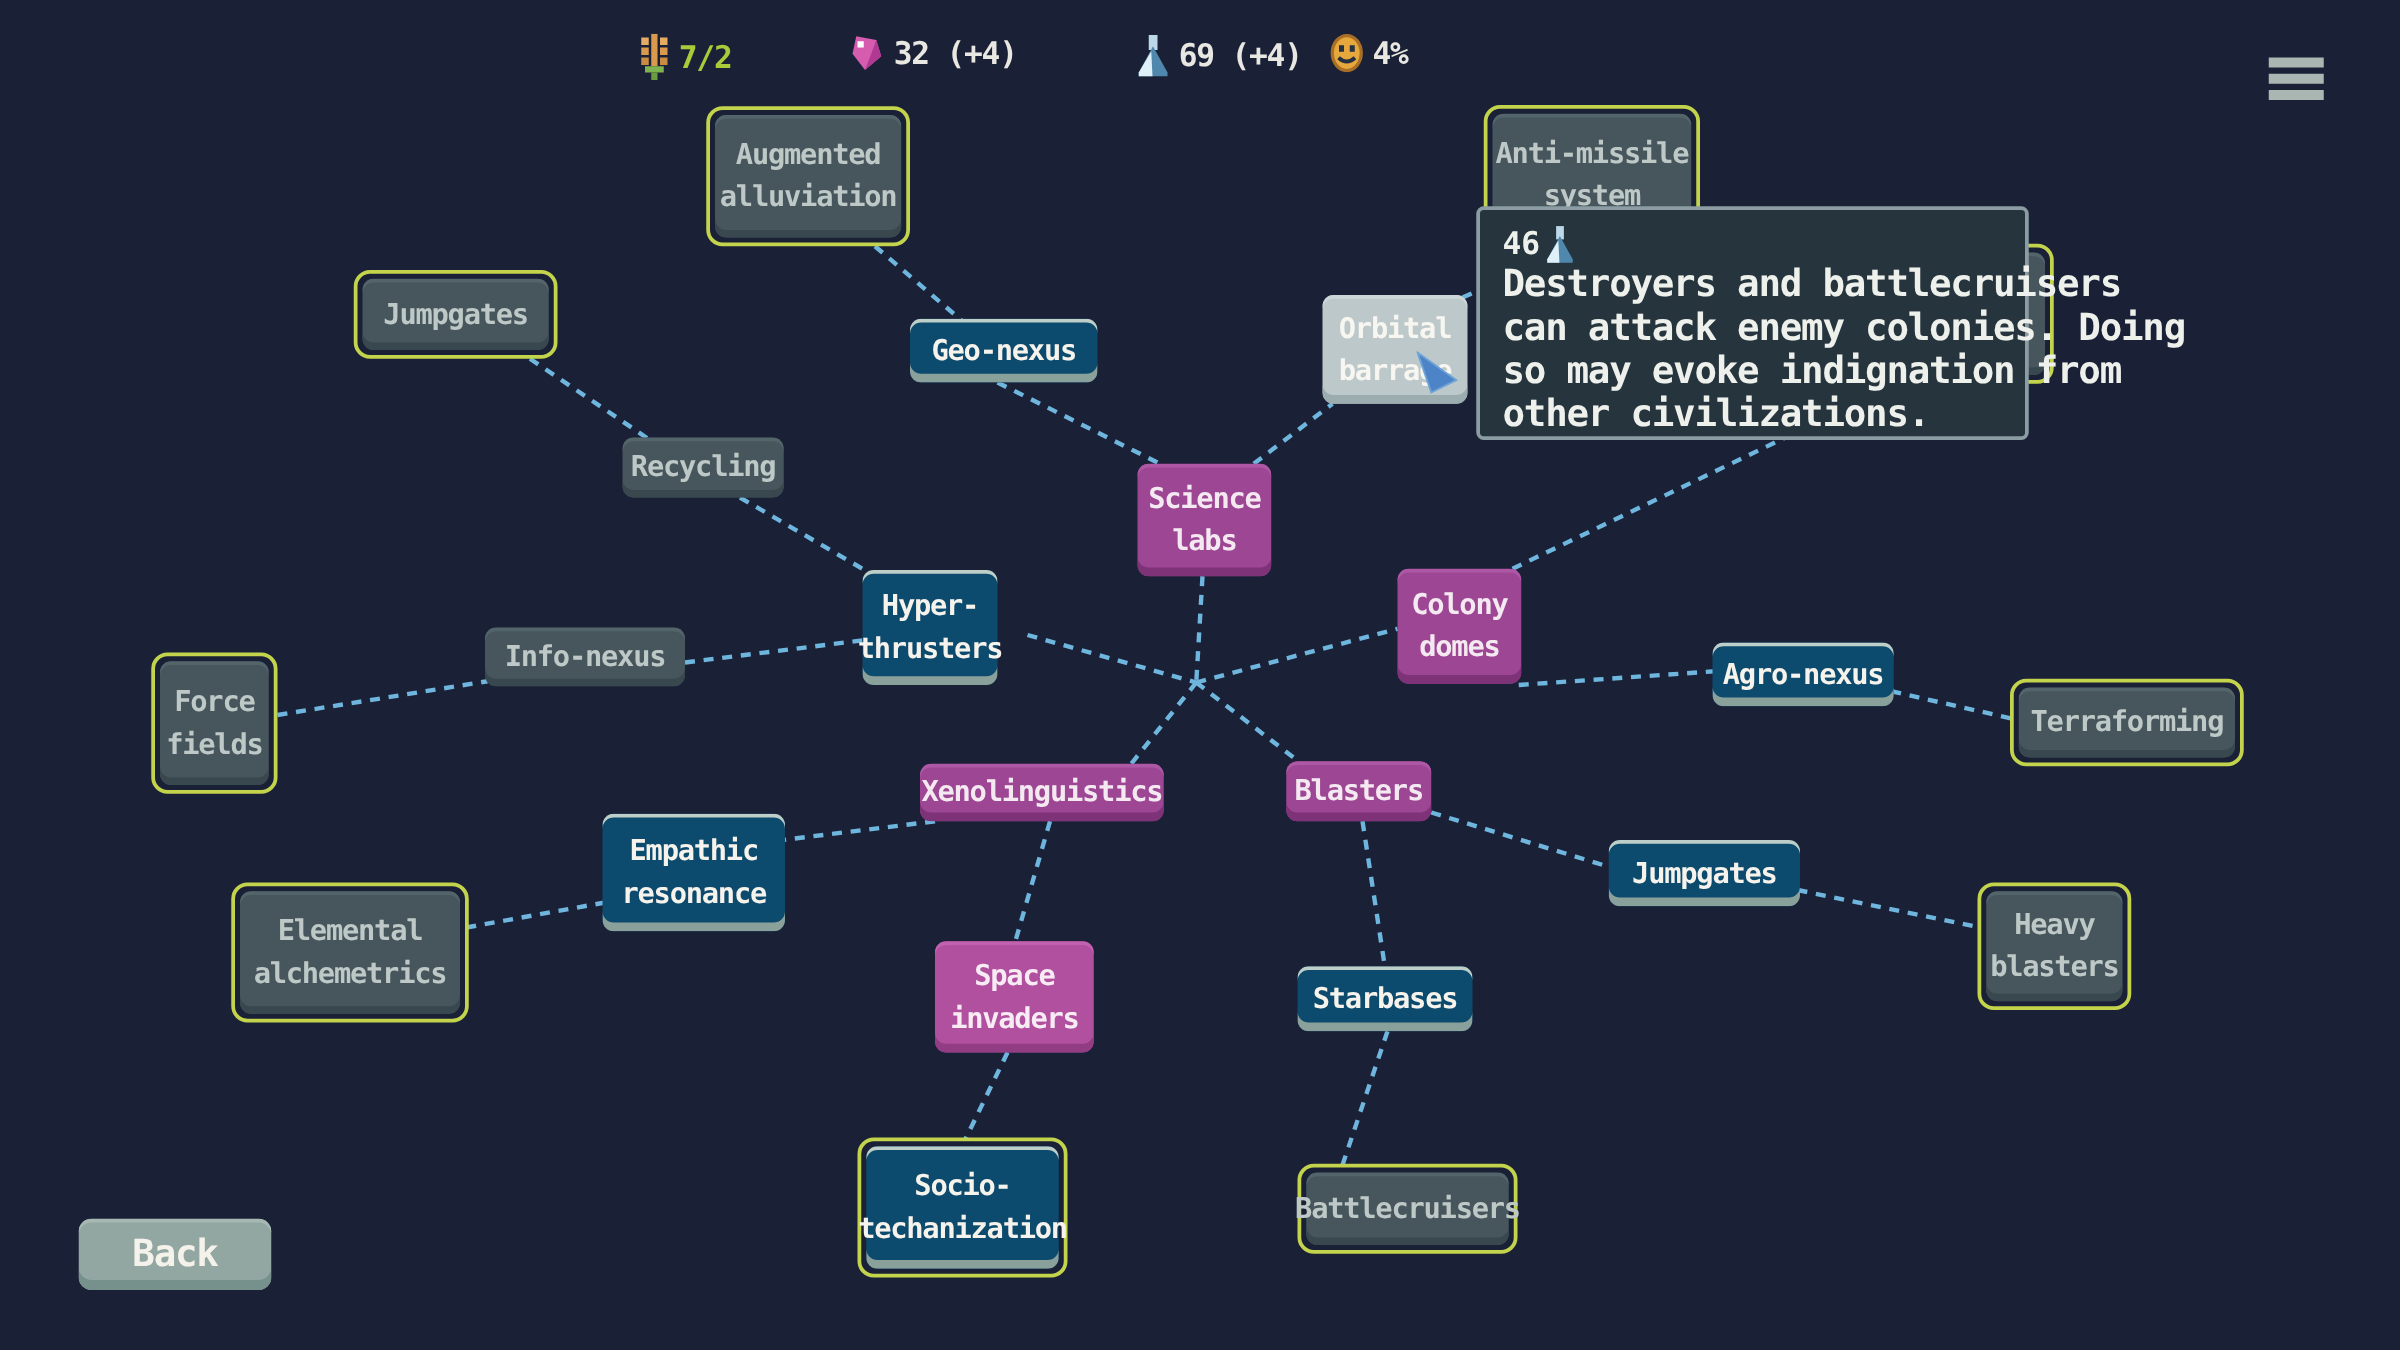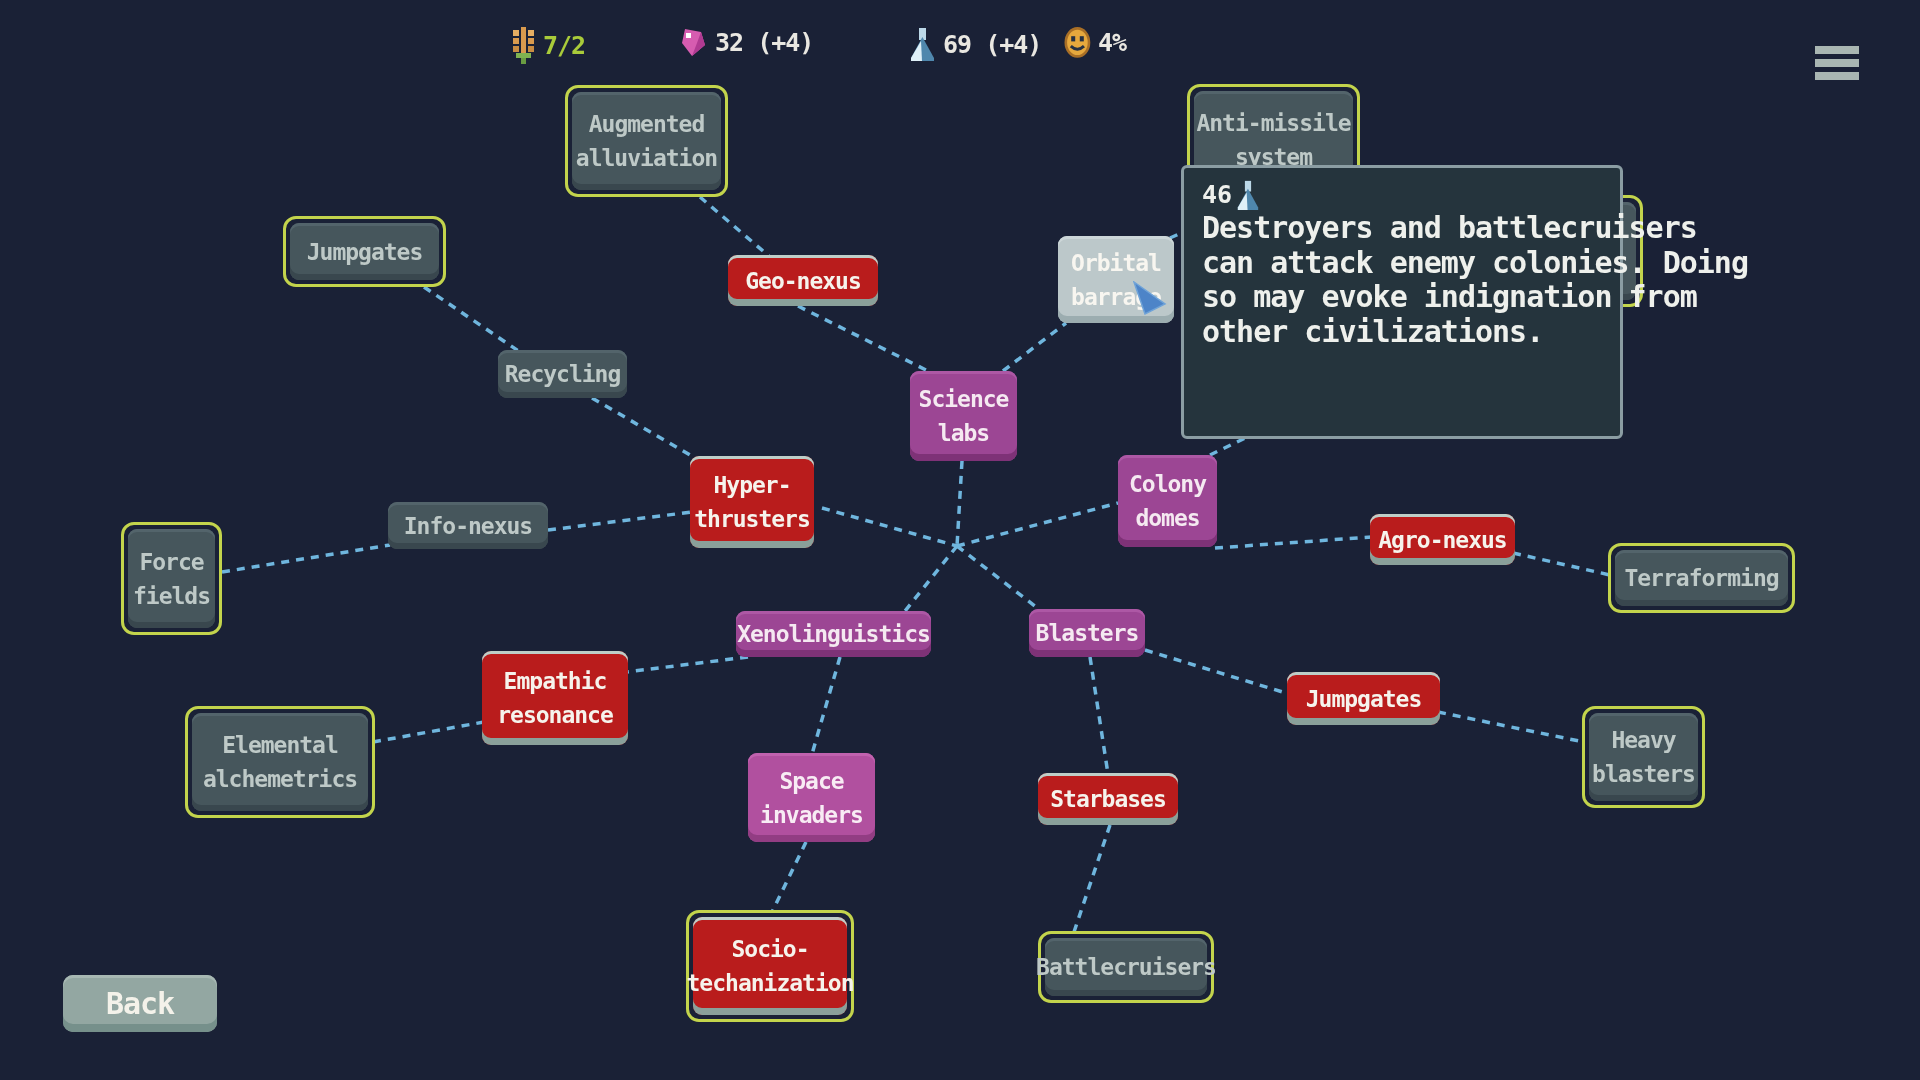--- a/index.html
+++ b/index.html
@@ -261,7 +261,7 @@
       </div>
   </div>
 
-  <div class="tooltip" style="left:1181px;top:165px;width:442px;height:274px;">
+  <div class="tooltip" style="left:1181px;top:165px;width:442px;height:187px;">
     <div class="cost">
       <span>46</span>
       <svg width="24" height="31" viewBox="0 0 13.5 17.5">

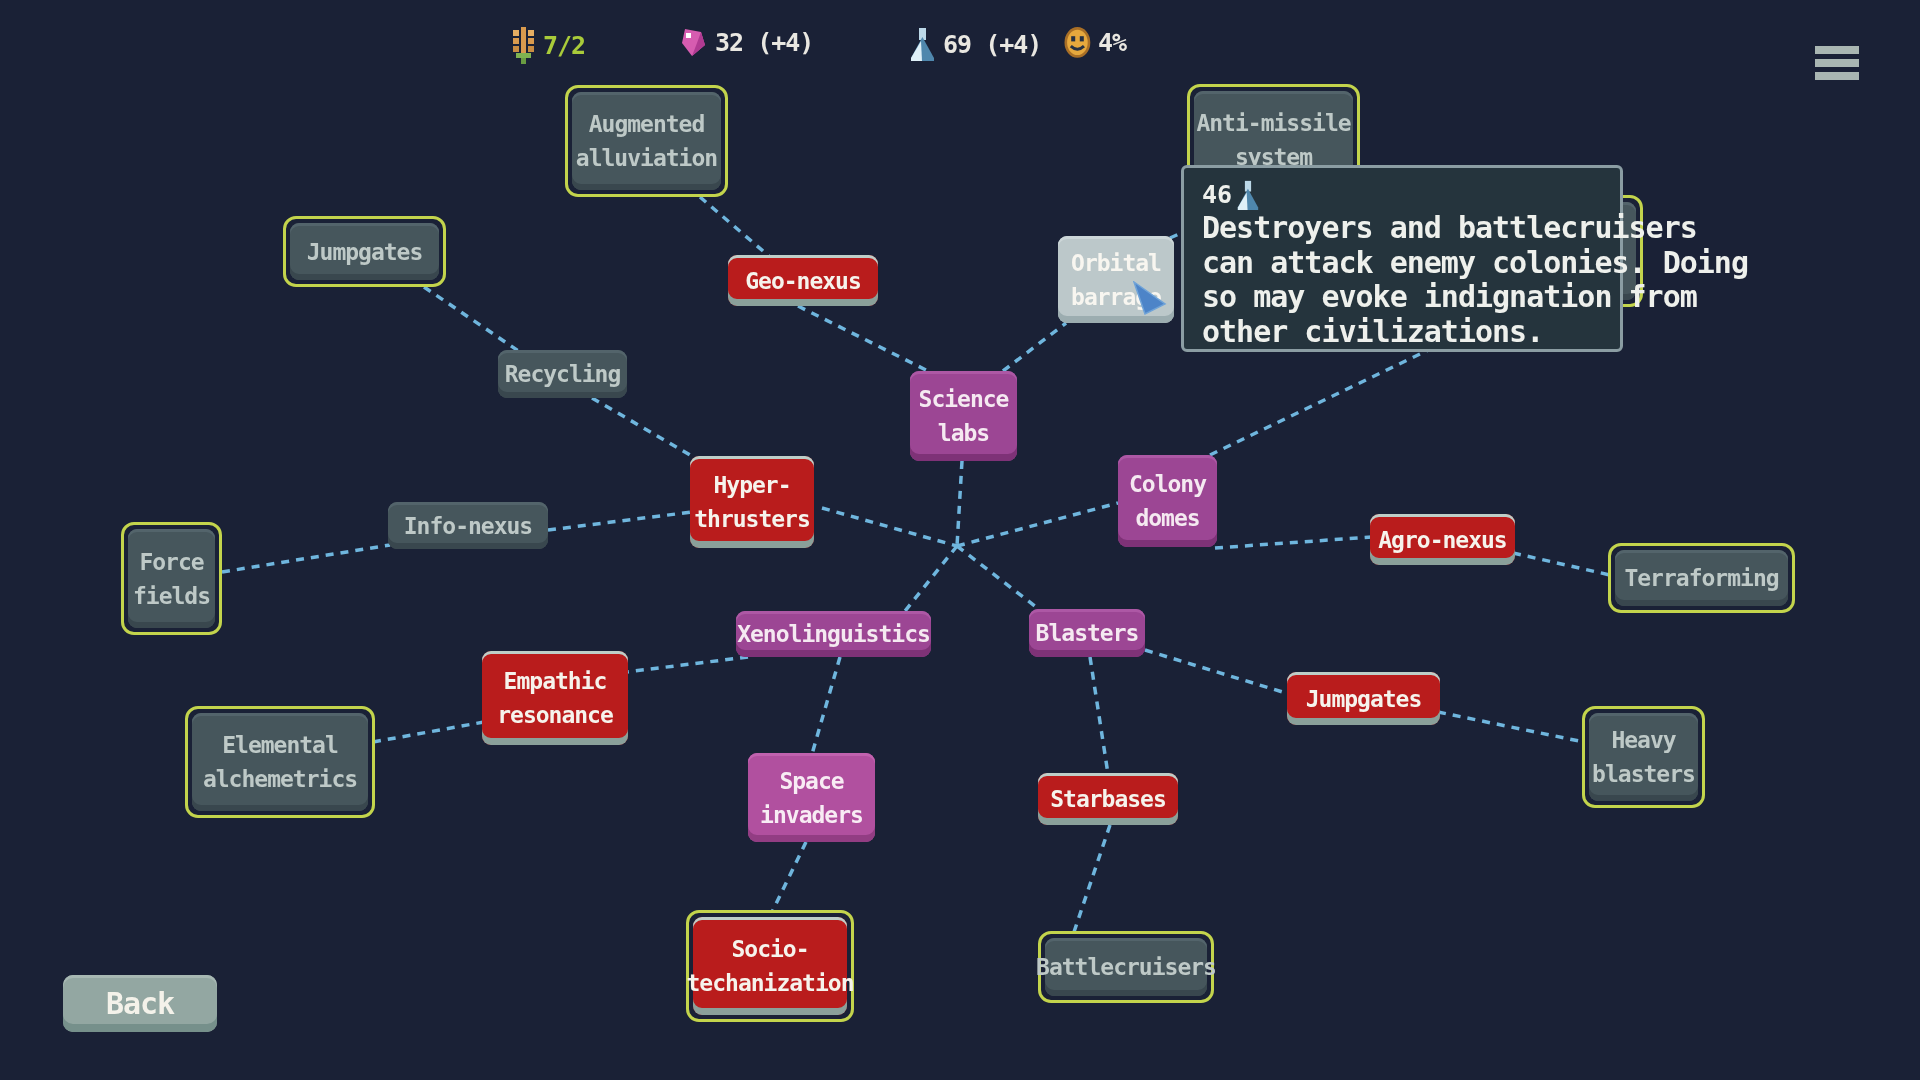--- a/index.html
+++ b/index.html
@@ -17,7 +17,7 @@
     font-weight:bold;font-size:23px;line-height:34px;
     letter-spacing:-1px;white-space:nowrap;
   }
-  .node-light{background:#b91c1c;color:#f6f3ec;box-shadow:inset 0 -7px 0 #8aa09a, inset 0 3px 0 #becec8;}
+  .node-light{background:#0c4a6e;color:#f6f3ec;box-shadow:inset 0 -7px 0 #8aa09a, inset 0 3px 0 #becec8;}
   .node-hover{background:#bcc8ca;color:#f8f6f0;box-shadow:inset 0 -7px 0 #9cadb0, inset 0 3px 0 #ccd6d8;}
   .node-dark{background:#46565c;color:#bec9c7;box-shadow:inset 0 -6px 0 #39474e, inset 0 3px 0 #53646b;}
   .node-magenta{background:#9c4694;color:#f5e9f1;box-shadow:inset 0 -7px 0 #7e3277, inset 0 3px 0 #ad58a5;}

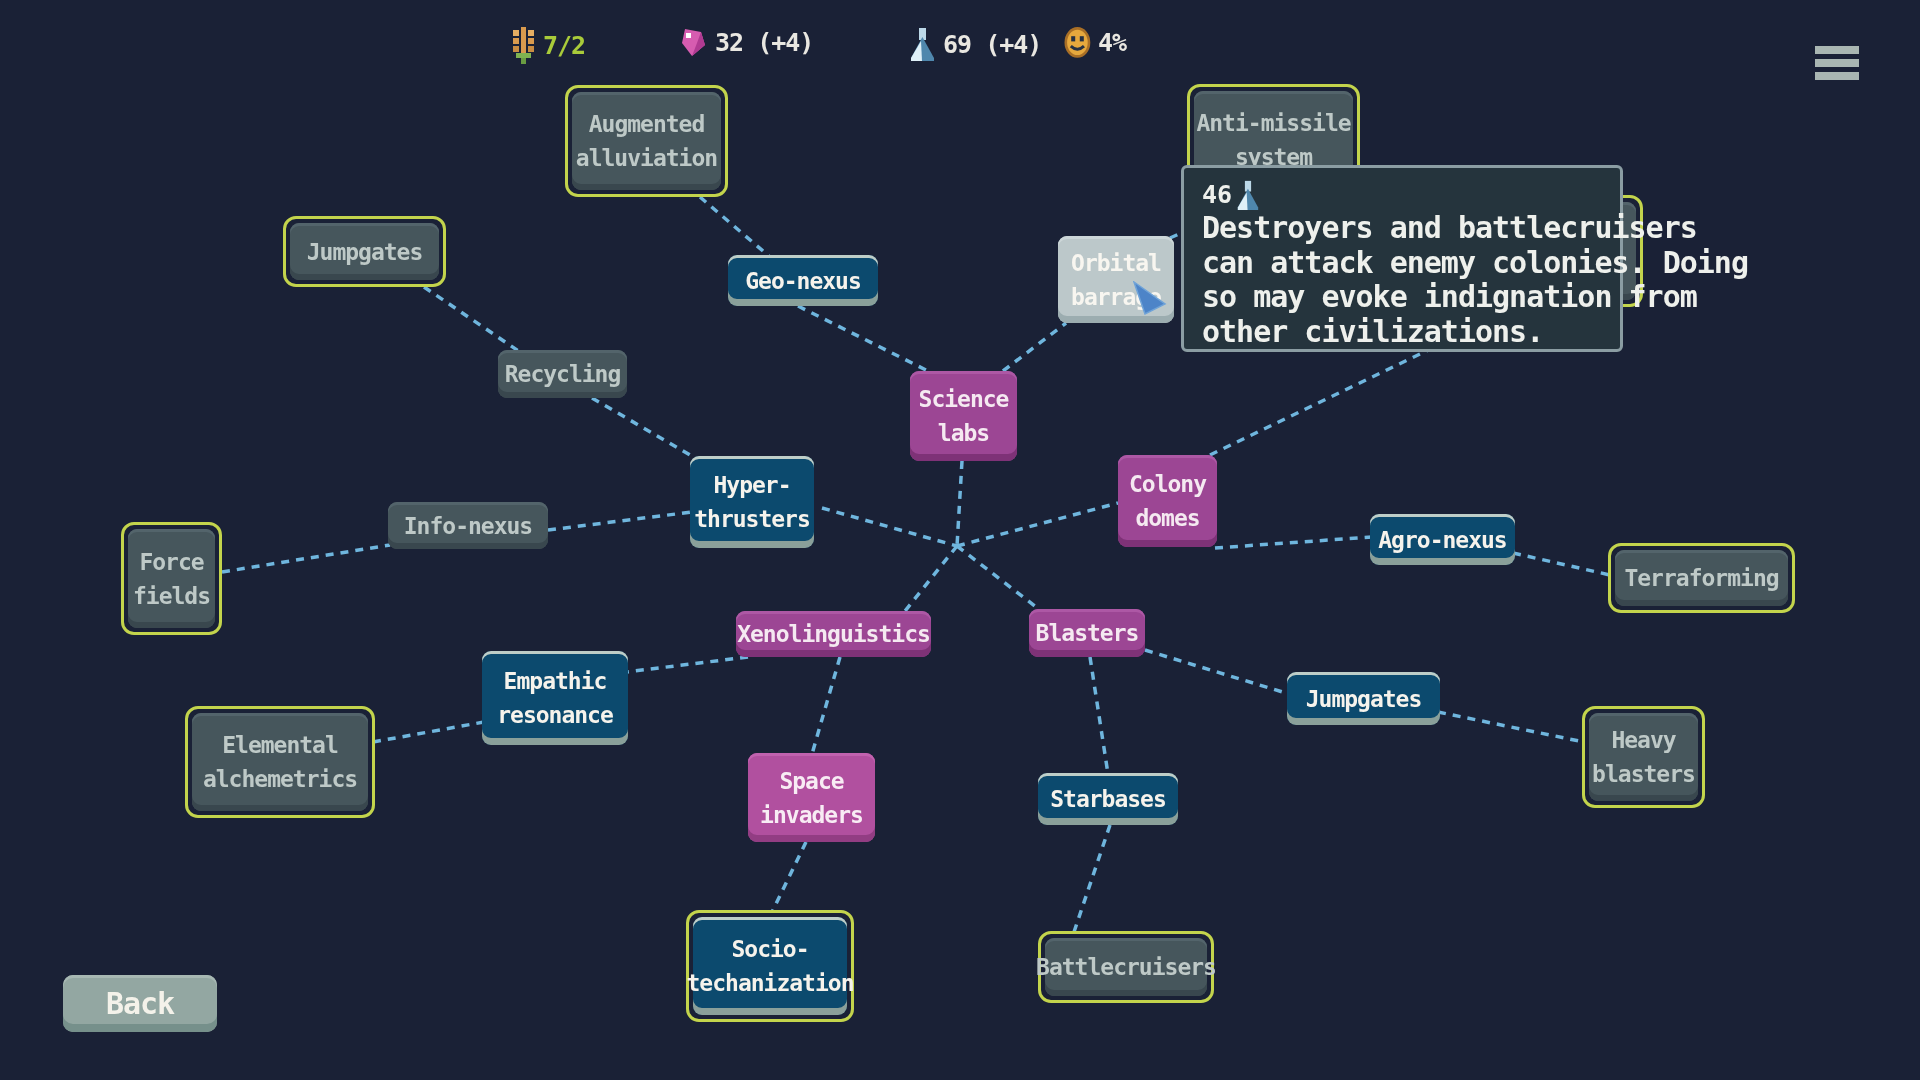--- a/index.html
+++ b/index.html
@@ -177,7 +177,7 @@
       <span>labs</span>
   </div>
 
-  <div class="node node-light" style="left:690px;top:456px;width:124px;height:92px;">
+  <div class="node node-light" style="left:690px;top:456px;width:108px;height:92px;">
     <span>Hyper-</span>
       <span>thrusters</span>
   </div>

